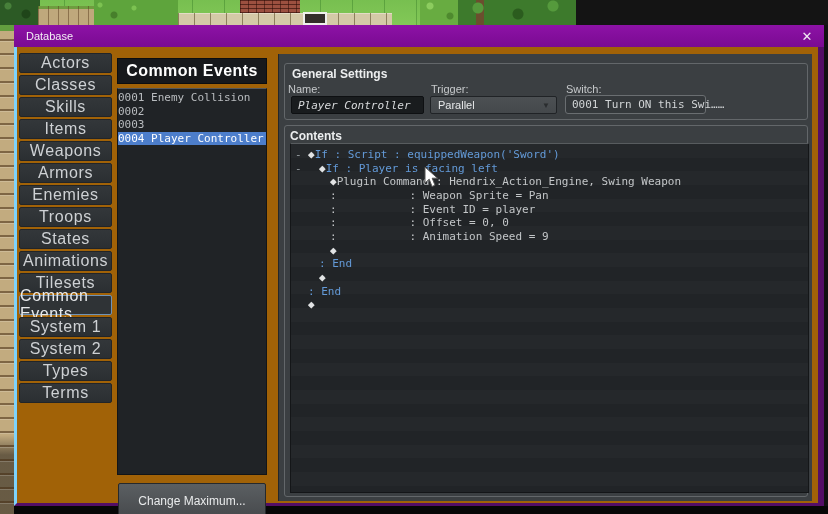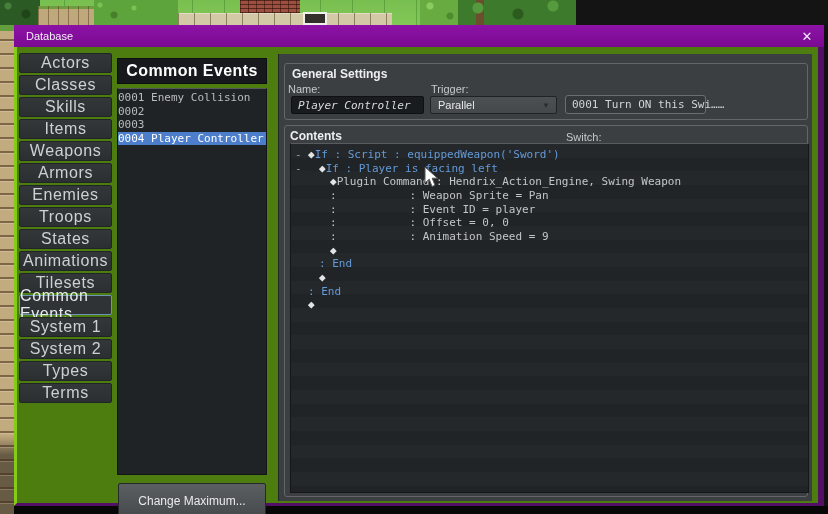--- a/index.html
+++ b/index.html
@@ -36,7 +36,7 @@
   .bottom-strip{position:absolute;left:14px;top:506px;width:814px;height:8px;background:#070707;}
   
   .window{position:absolute;left:14px;top:25px;width:810px;height:481px;box-sizing:border-box;
-          background:#4d7c0f;border-left:3px solid #84cc16;border-right:6px solid #530e66;border-bottom:3px solid #530e66;}
+          background:#a16207;border-left:3px solid #7dd3fc;border-right:6px solid #530e66;border-bottom:3px solid #530e66;}
   .titlebar{position:absolute;left:-3px;top:0;width:810px;height:22px;
             background:linear-gradient(#8d12a6,#7a0a92);display:flex;align-items:center;}
   .titlebar .t{color:#f3eef5;font-size:11px;padding-left:12px;}

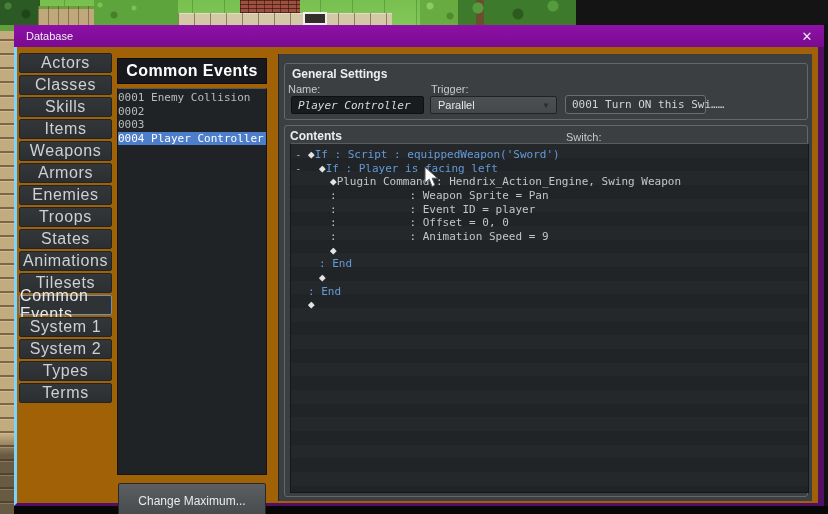--- a/index.html
+++ b/index.html
@@ -193,7 +193,7 @@
             <span>Parallel</span>
             <span class="arrow">▼</span>
           </div>
-          <div class="fld-label" style="left:281px;top:19px;margin-top:48px;">Switch:</div>
+          <div class="fld-label" style="left:281px;top:19px;">Switch:</div>
           <div class="switch-btn" style="left:280px;top:31px;width:141px;"><span>0001 Turn ON this Swi……</span></div>
         </div>
 

